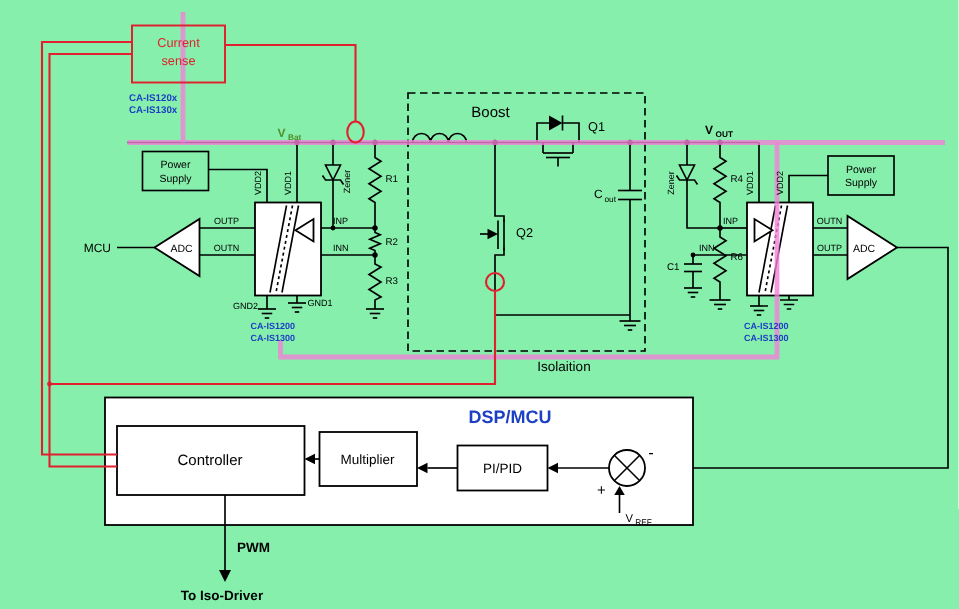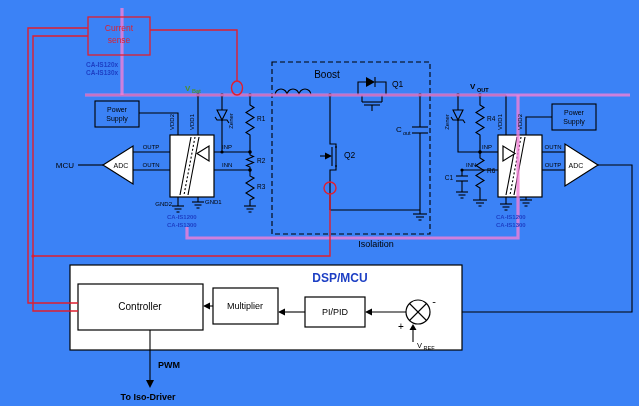--- a/index.html
+++ b/index.html
@@ -3,7 +3,7 @@
 <meta charset="utf-8">
 <style>
   html,body{margin:0;padding:0;background:#fff;}
-  .canvas{width:639px;height:406px;position:relative;background:#3b82f6;overflow:hidden;}
+  .canvas{width:639px;height:406px;position:relative;background:#86efac;overflow:hidden;}
   svg{display:block;}
   text{font-family:"Liberation Sans","DejaVu Sans",sans-serif;fill:#000;}
   .w{stroke:#000;stroke-width:1.1;fill:none;}

